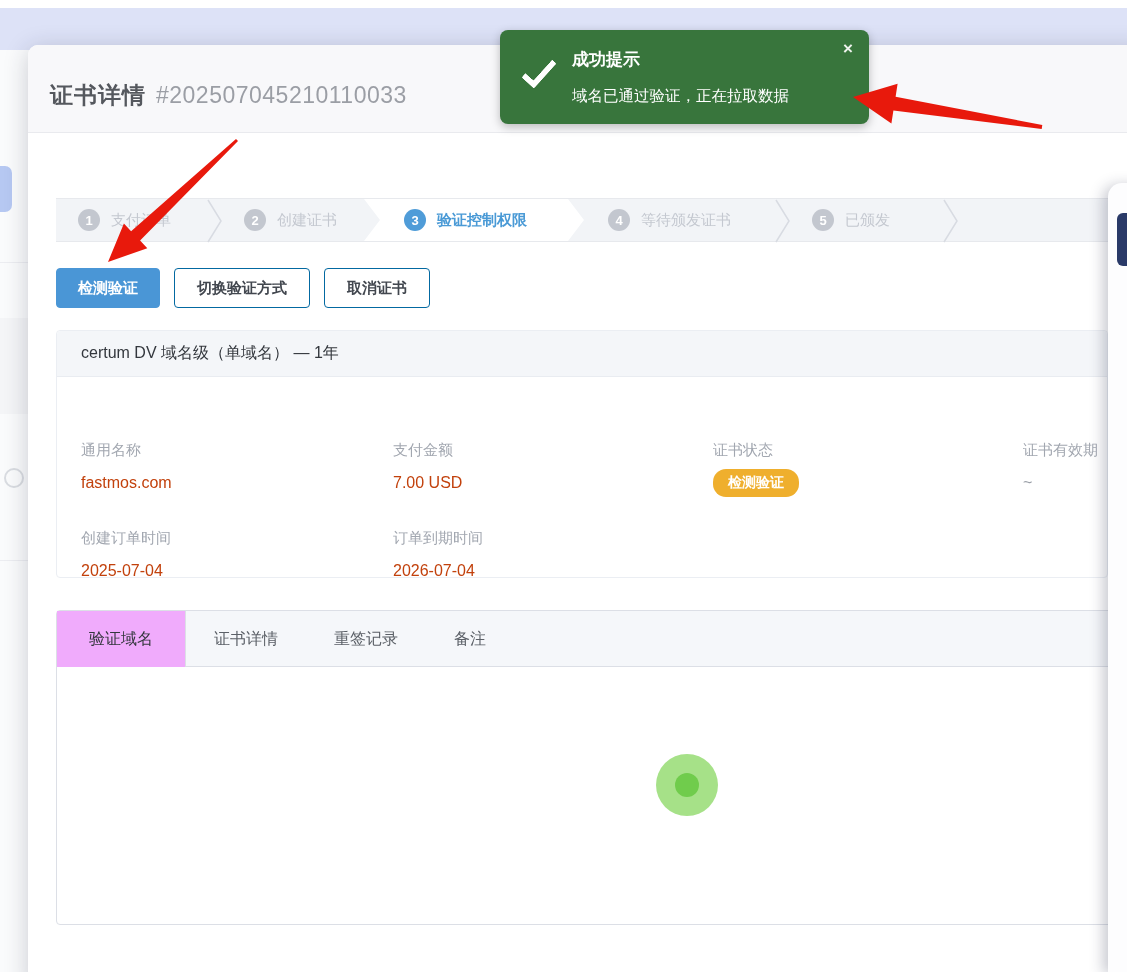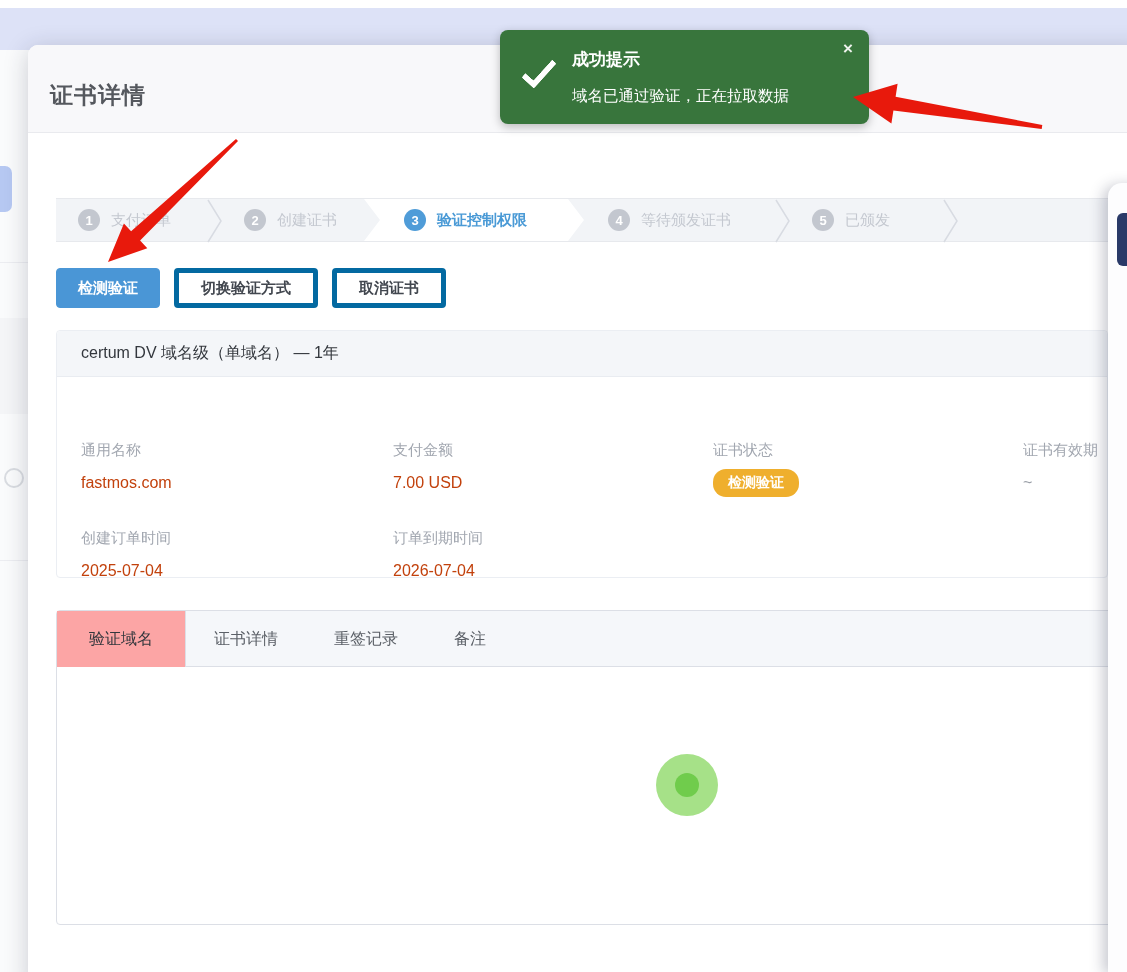--- a/index.html
+++ b/index.html
@@ -115,6 +115,7 @@
 
     <div class="modal-header">
       <span class="modal-title">证书详情</span>
+      <span class="modal-number">#202507045210110033</span>
     </div>
 
     <div class="stepper">

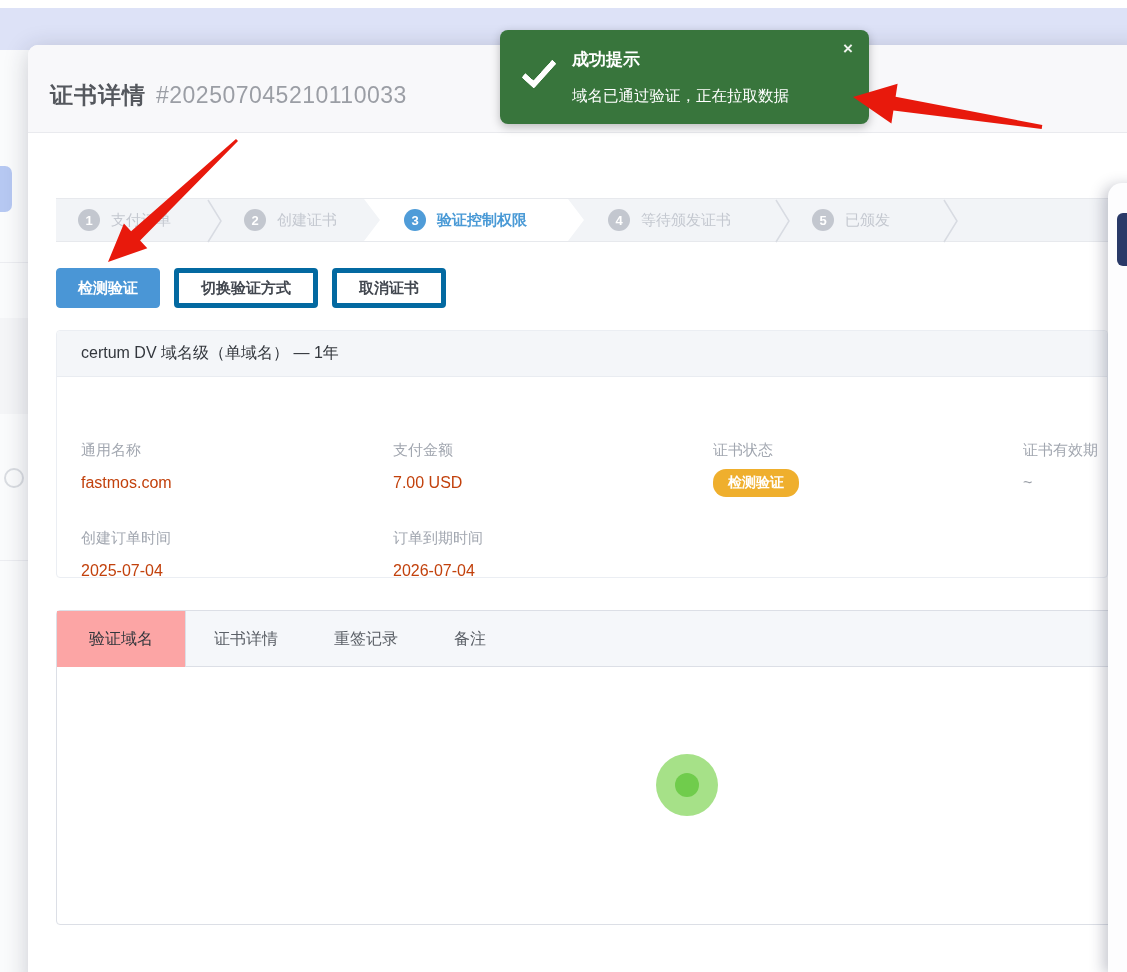--- a/index.html
+++ b/index.html
@@ -52,7 +52,7 @@
   .btn { height:40px; border-radius:4px; font-size:15px; font-weight:bold; display:flex; align-items:center;
          justify-content:center; cursor:pointer; }
   .btn-primary { background:#4a96d6; color:#ffffff; padding:0 21px; margin-right:14px; border:1px solid #4a96d6; }
-  .btn-plain { background:#ffffff; color:#42474f; border:5px solid #0369a1; padding:0 22px; margin-right:14px; }
+  .btn-plain { background:#ffffff; color:#42474f; border:1px solid #0369a1; padding:0 22px; margin-right:14px; }
 
   
   .card { position:absolute; left:28px; top:285px; width:1052px; height:248px; border:1px solid #ebeef3; border-radius:4px; background:#fff; }

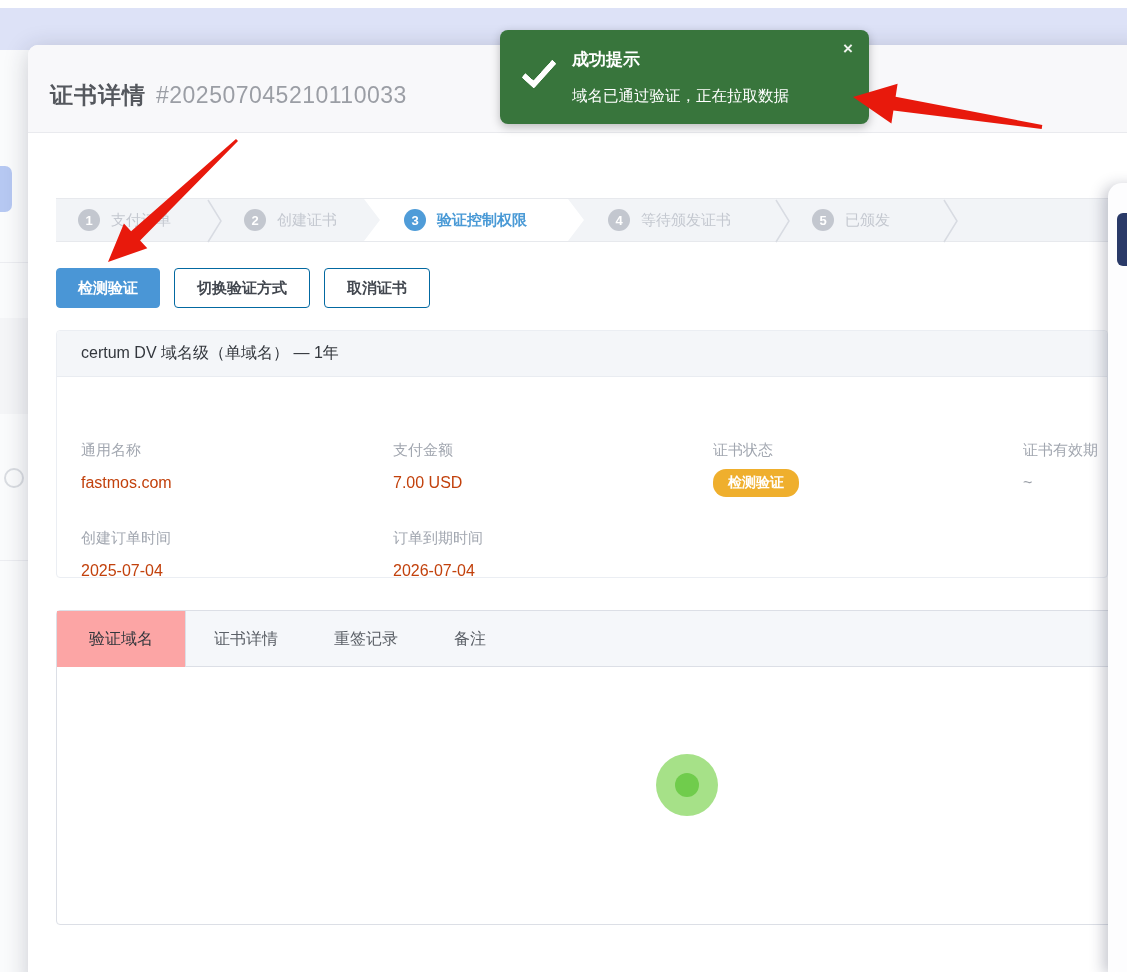--- a/index.html
+++ b/index.html
@@ -72,7 +72,7 @@
               border-radius:4px; background:#ffffff; }
   .tab-strip { height:56px; background:#f5f7fa; border-bottom:1px solid #dcdfe6; border-radius:4px 4px 0 0; display:flex; }
   .tab { height:56px; padding:0 28px; display:flex; align-items:center; font-size:16px; color:#5b6067; cursor:pointer; }
-  .tab.active { background:#fca5a5; color:#33373d; border-right:1px solid #dcdfe6; padding:0 32px; }
+  .tab.active { background:#f0abfc; color:#33373d; border-right:1px solid #dcdfe6; padding:0 32px; }
   .loader-outer { position:absolute; left:599px; top:143px; width:62px; height:62px; border-radius:50%;
                   background:#a6e188; display:flex; align-items:center; justify-content:center; }
   .loader-inner { width:24px; height:24px; border-radius:50%; background:#70cc4c; }

